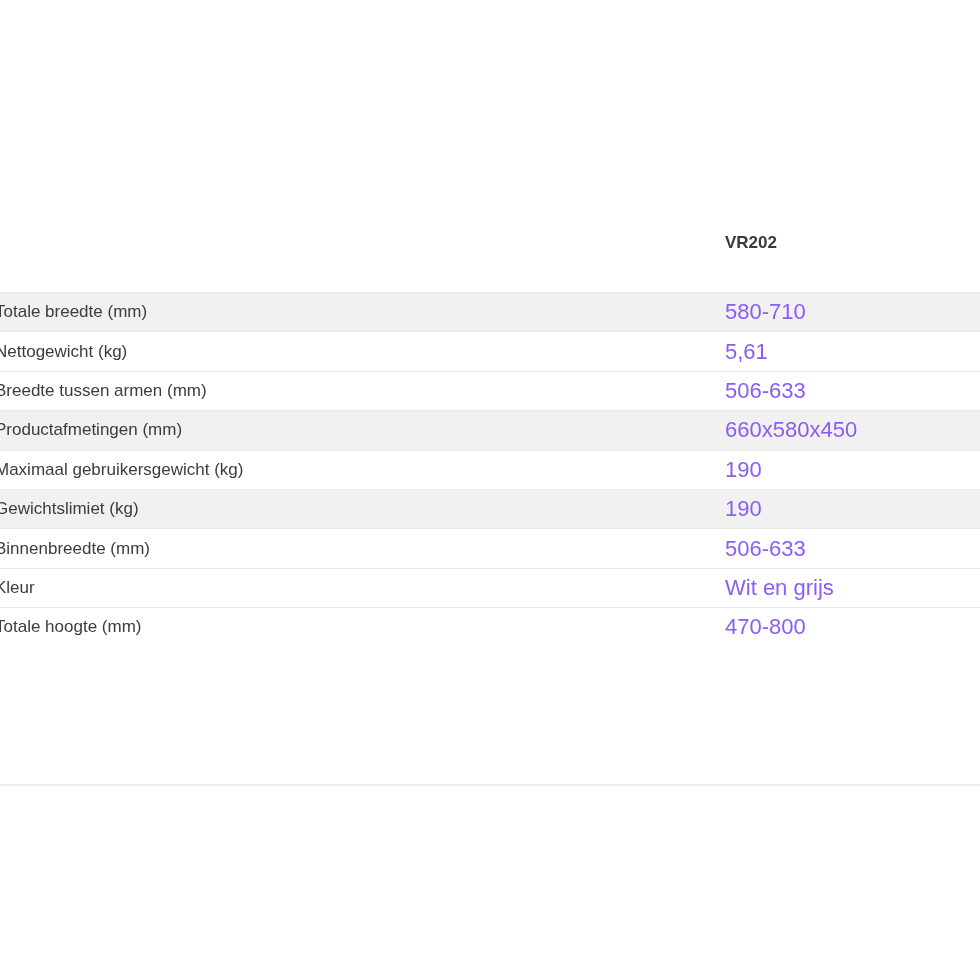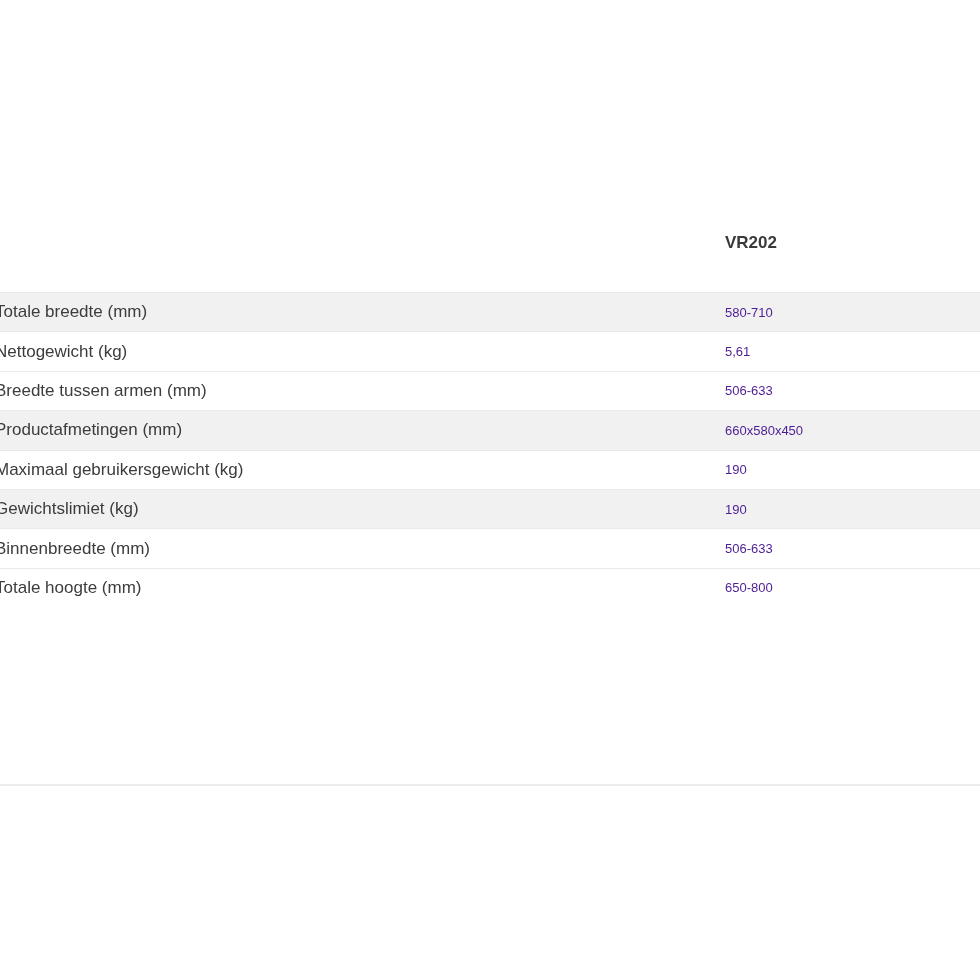--- a/index.html
+++ b/index.html
@@ -62,8 +62,8 @@
     height: 100%;
     display: flex;
     align-items: center;
-    font-size: 13px;
-    color: #4c1d95;
+    font-size: 22px;
+    color: #8b5cf6;
     white-space: nowrap;
   }
   .bottom-rule {

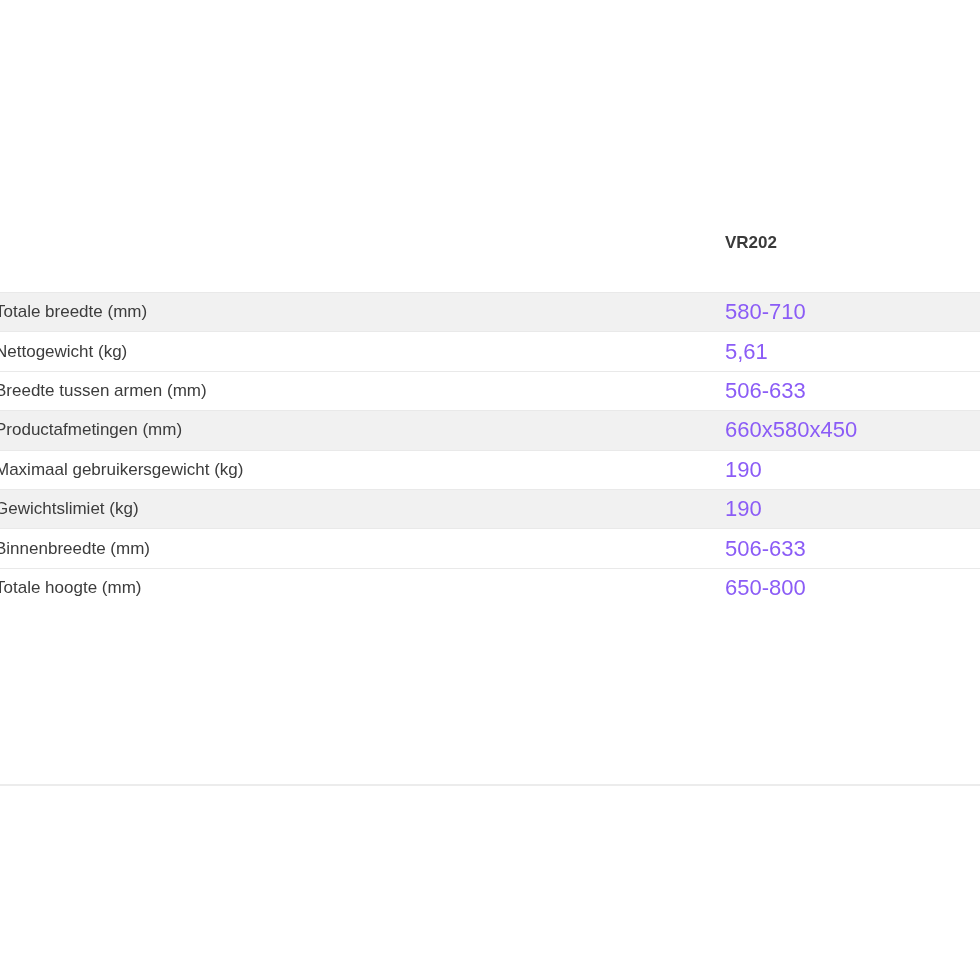--- a/index.html
+++ b/index.html
@@ -111,6 +111,10 @@
         <div class="value-cell">506-633</div>
       </div>
       <div class="row">
+        <div class="label-cell">Kleur</div>
+        <div class="value-cell">Wit en grijs</div>
+      </div>
+      <div class="row">
         <div class="label-cell">Totale hoogte (mm)</div>
         <div class="value-cell">650-800</div>
       </div>

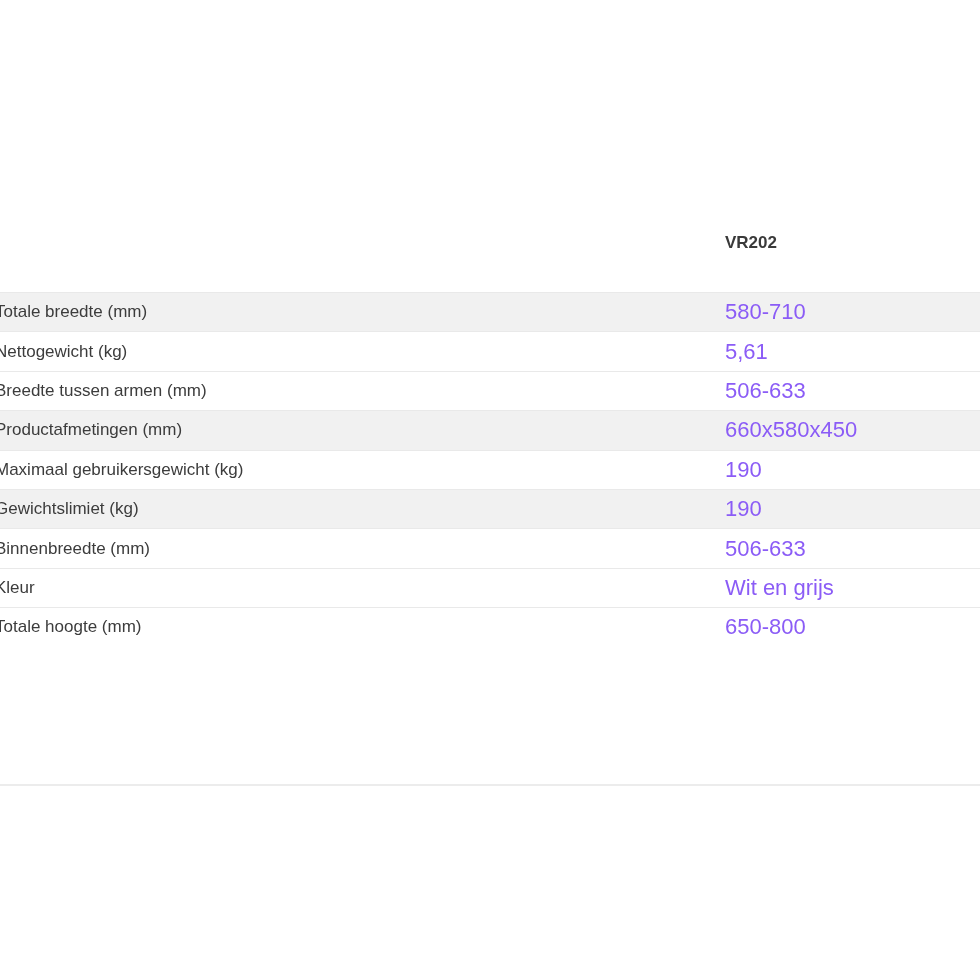--- a/index.html
+++ b/index.html
@@ -116,7 +116,7 @@
       </div>
       <div class="row">
         <div class="label-cell">Totale hoogte (mm)</div>
-        <div class="value-cell">650-800</div>
+        <div class="value-cell">470-800</div>
       </div>
     </div>
 

